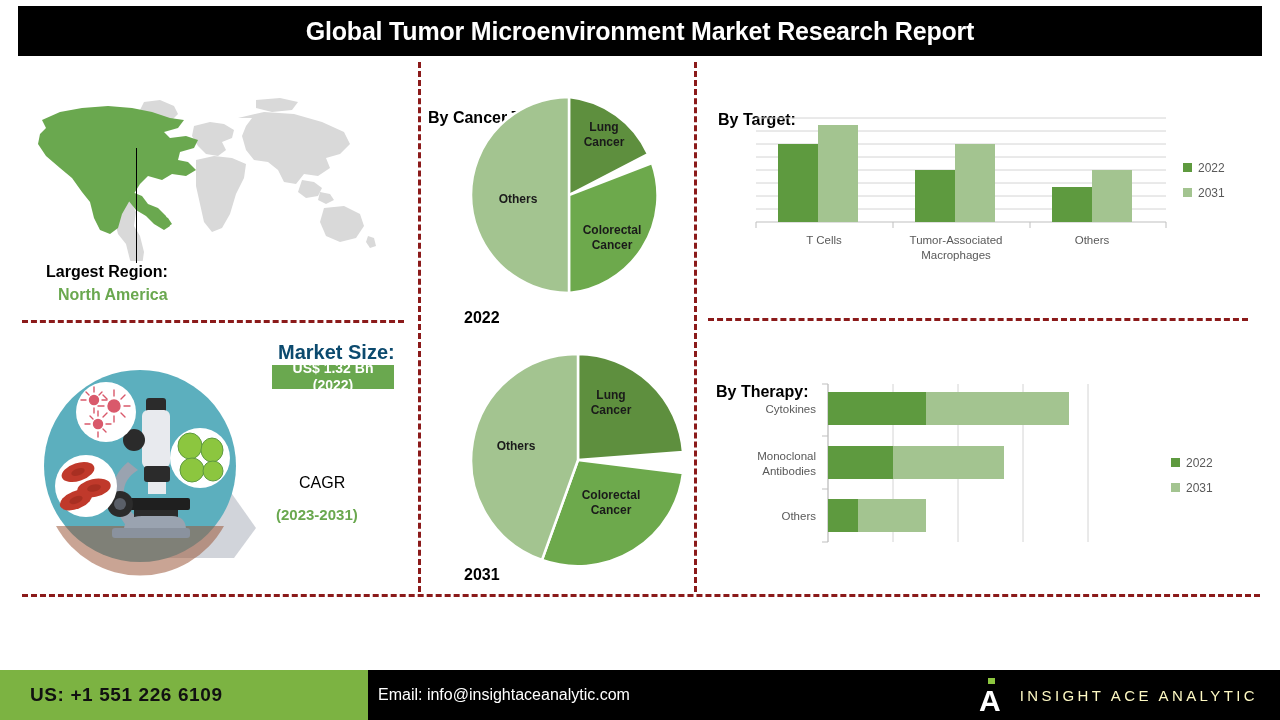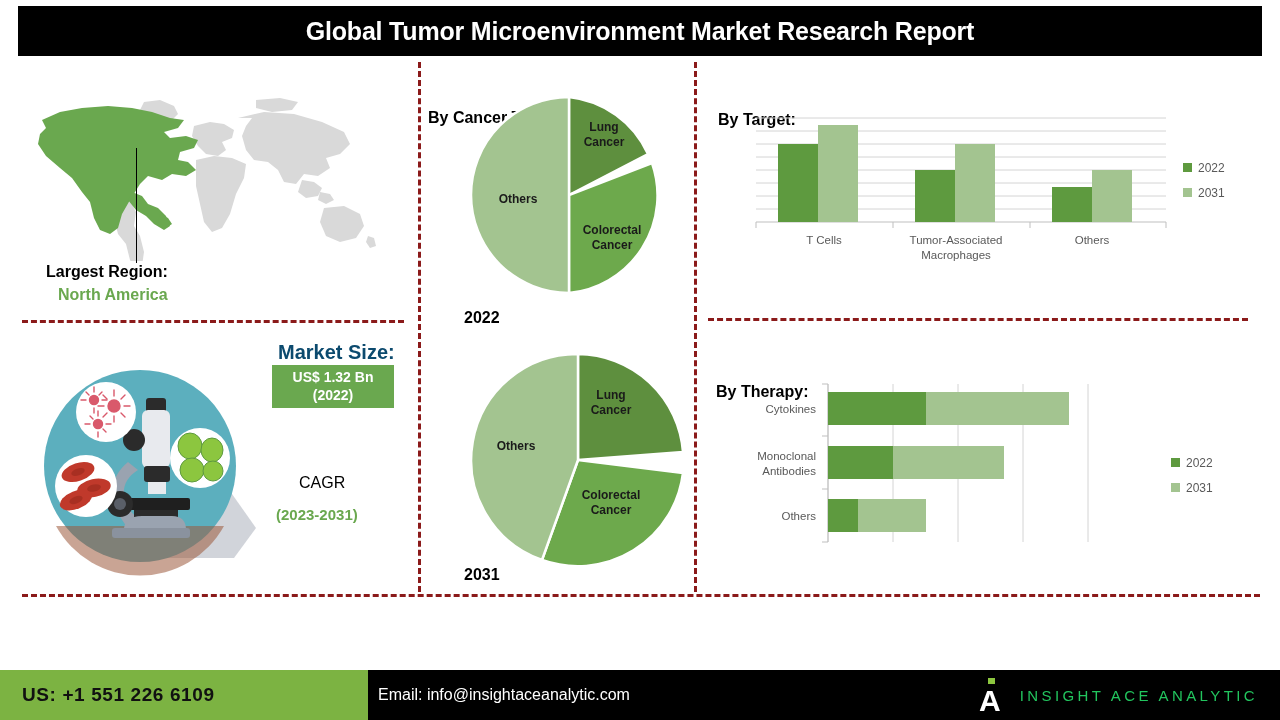--- a/index.html
+++ b/index.html
@@ -59,7 +59,7 @@
     font-weight:bold; text-align:center;
     display:flex; align-items:center; justify-content:center; flex-direction:column;
   }
-  .ms-box { left:272px; top:365px; width:122px; height:43px; font-size:14px; line-height:1.25; }
+  .ms-box { left:272px; top:365px; width:122px; height:24px; font-size:14px; line-height:1.25; }
   .cagr-label {
     position:absolute; left:299px; top:474px;
     font-size:16px; font-weight:normal; color:#000;

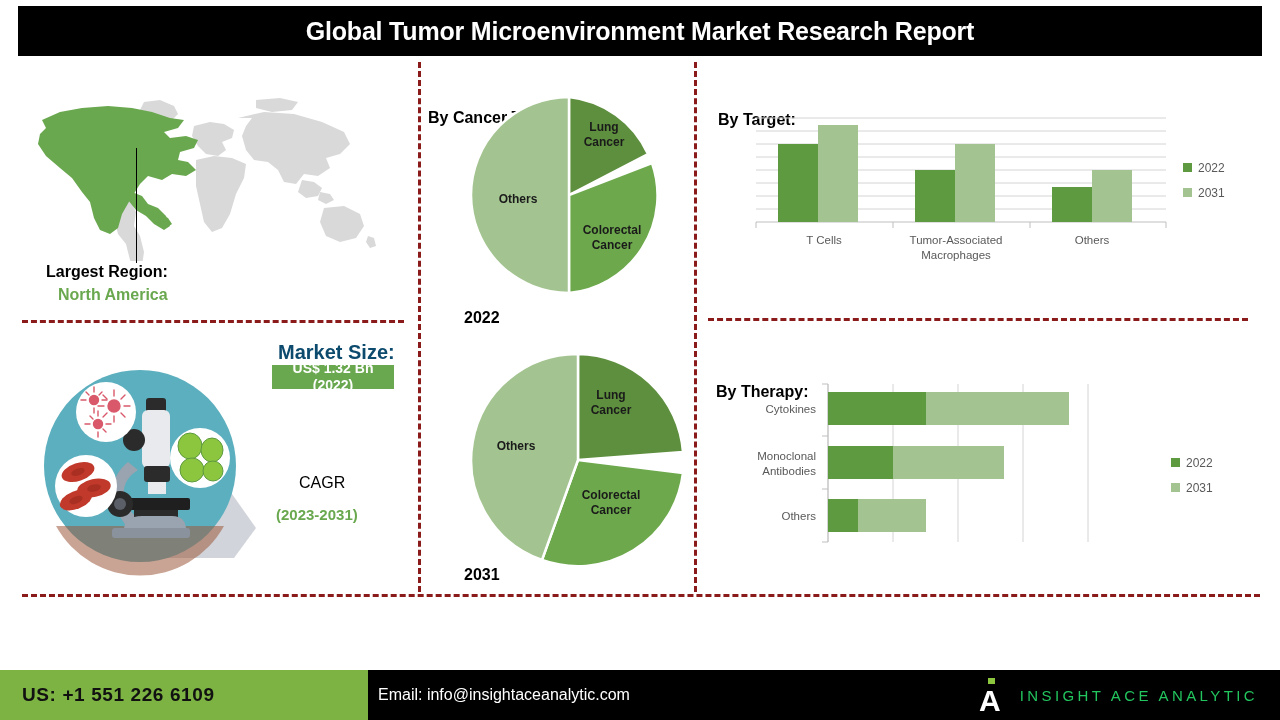--- a/index.html
+++ b/index.html
@@ -101,7 +101,7 @@
   .footer-bar { position:absolute; left:0; top:670px; width:1280px; height:50px; }
   .phone-box {
     position:absolute; left:0; top:0; width:368px; height:50px;
-    background:#7CB342; display:flex; align-items:center; padding-left:22px;
+    background:#7CB342; display:flex; align-items:center; padding-left:30px;
   }
   .phone-text { color:#111; font-size:19px; font-weight:bold; letter-spacing:0.6px; }
   .email-box {

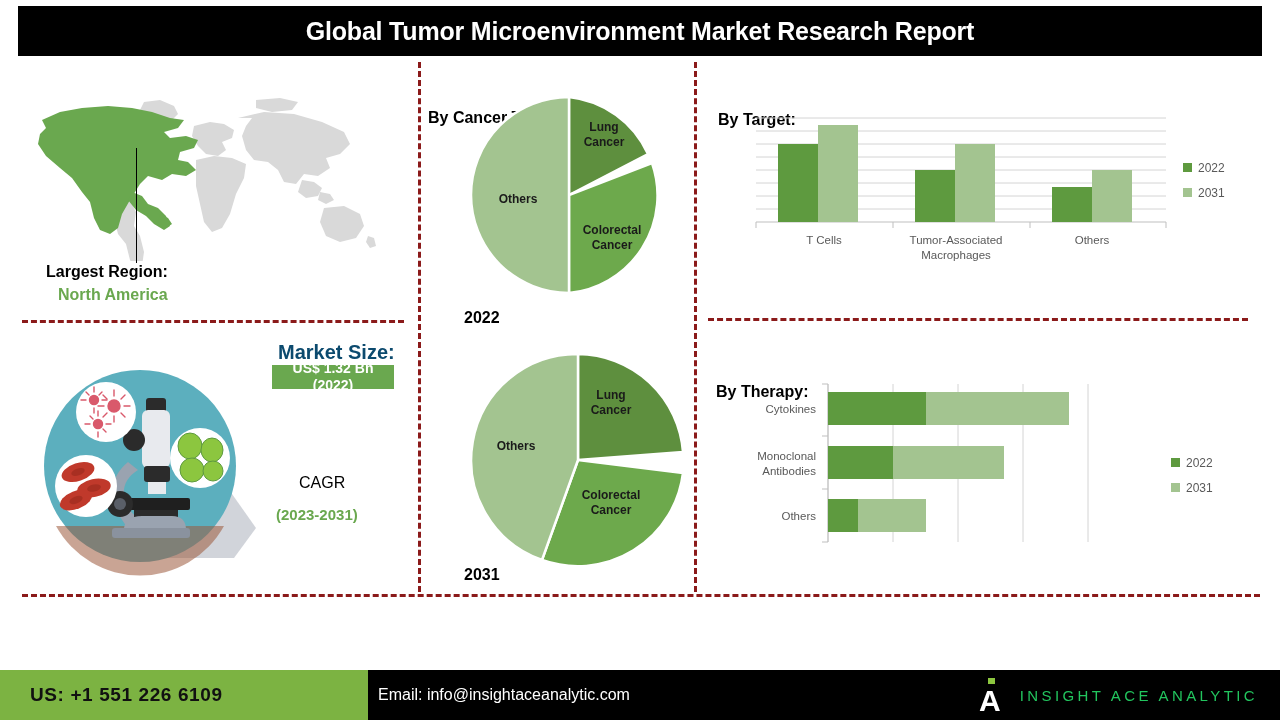--- a/index.html
+++ b/index.html
@@ -114,7 +114,7 @@
     display:flex; align-items:center; gap:14px;
   }
   .brand-name {
-    color:#22c55e; font-size:15px; letter-spacing:3.4px; font-weight:normal;
+    color:#fef9c3; font-size:15px; letter-spacing:3.4px; font-weight:normal;
   }
 </style>
 </head>

